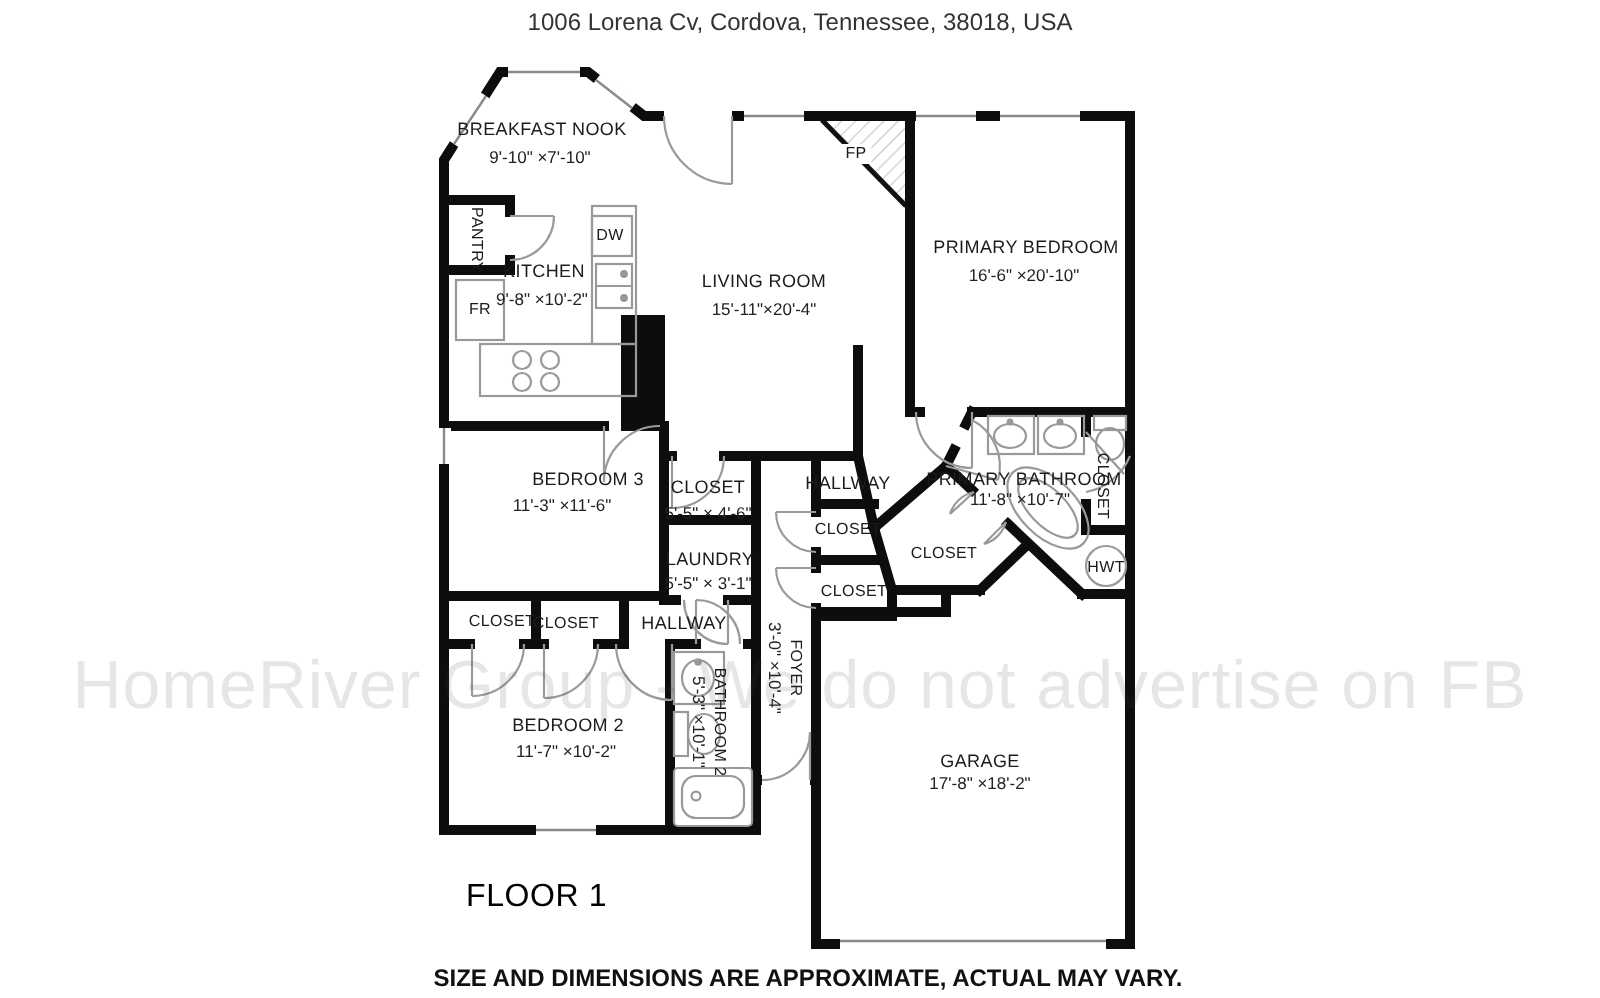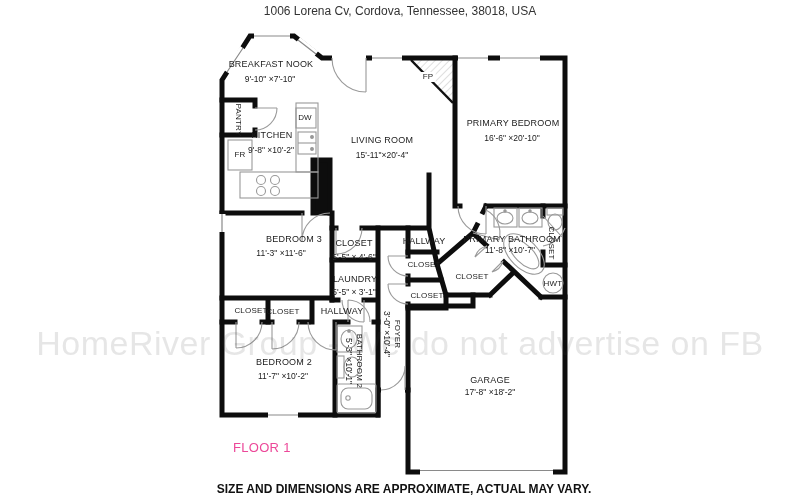--- a/index.html
+++ b/index.html
@@ -15,7 +15,7 @@
   .title{position:absolute;left:0;top:4px;width:100%;text-align:center;font-size:12px;color:#333;}
   .disclaimer{position:absolute;left:4px;top:482px;width:100%;text-align:center;
               font-size:12px;font-weight:bold;color:#111;}
-  .floor{position:absolute;left:233px;top:440px;font-size:13px;color:#ec4899;letter-spacing:.3px;}
+  .floor{position:absolute;left:233px;top:440px;font-size:16px;color:#000000;letter-spacing:.3px;}
   .wm{position:absolute;left:0;width:100%;text-align:center;font-size:34px;
       color:rgba(60,60,60,0.13);white-space:nowrap;letter-spacing:.5px;}
 </style>

